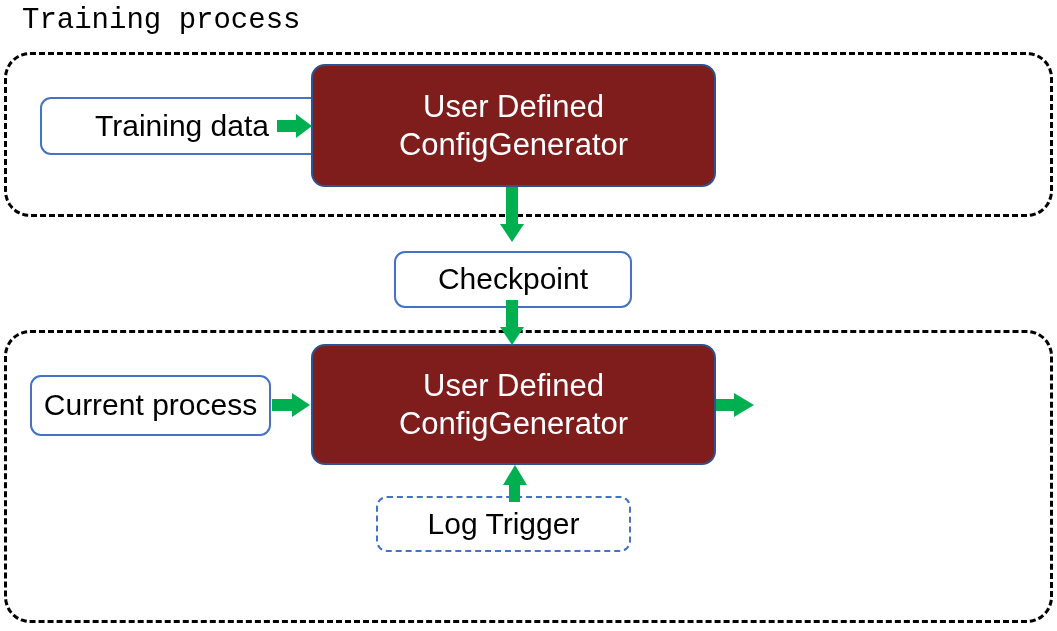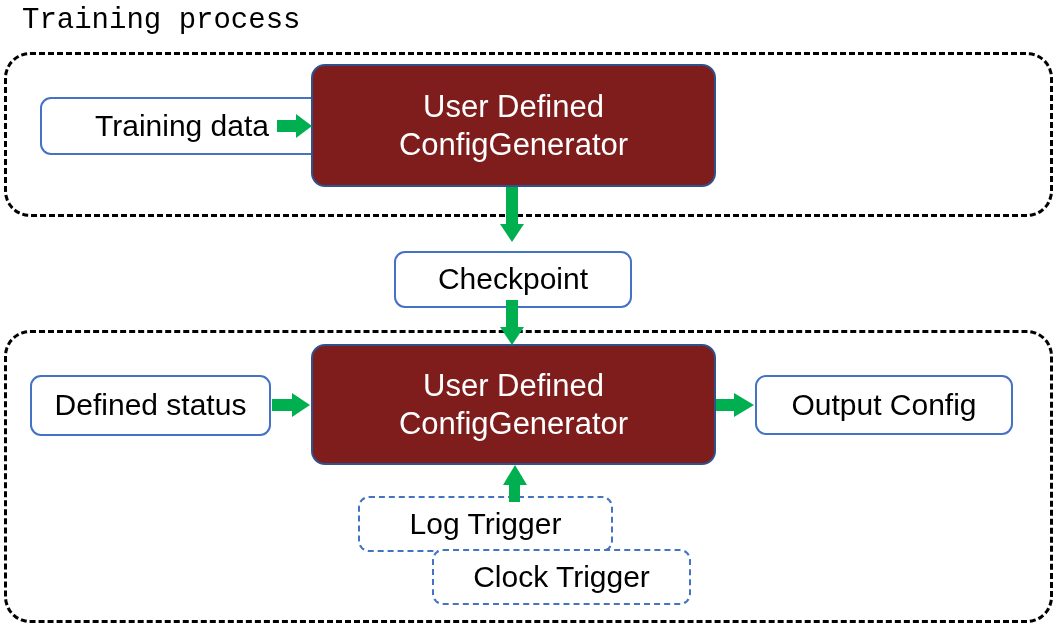--- a/index.html
+++ b/index.html
@@ -148,7 +148,7 @@
   </div>
 
   <div class="node-box" id="current-status-box">
-    <span>Defined status</span>
+    <span>Current process</span>
   </div>
 
   <div class="process-box" id="infer-process-box">

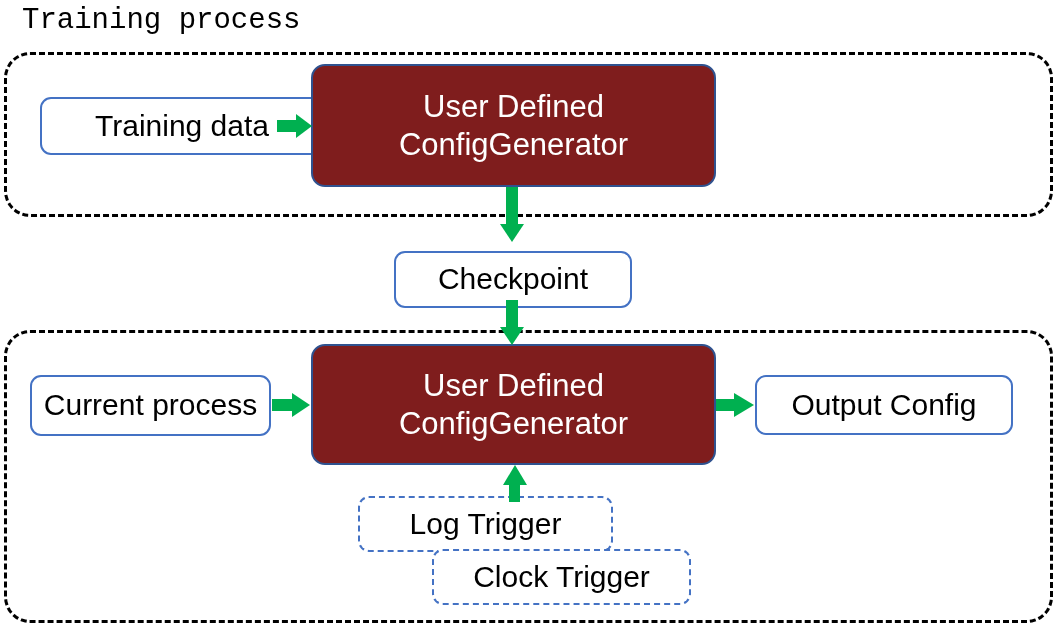--- a/index.html
+++ b/index.html
@@ -156,9 +156,6 @@
     <span>ConfigGenerator</span>
   </div>
 
-  <div class="node-box" id="output-config-box">
-    <span>Output Config</span>
-  </div>
 
   <div class="trigger-box" id="log-trigger-box">
     <span>Log Trigger</span>

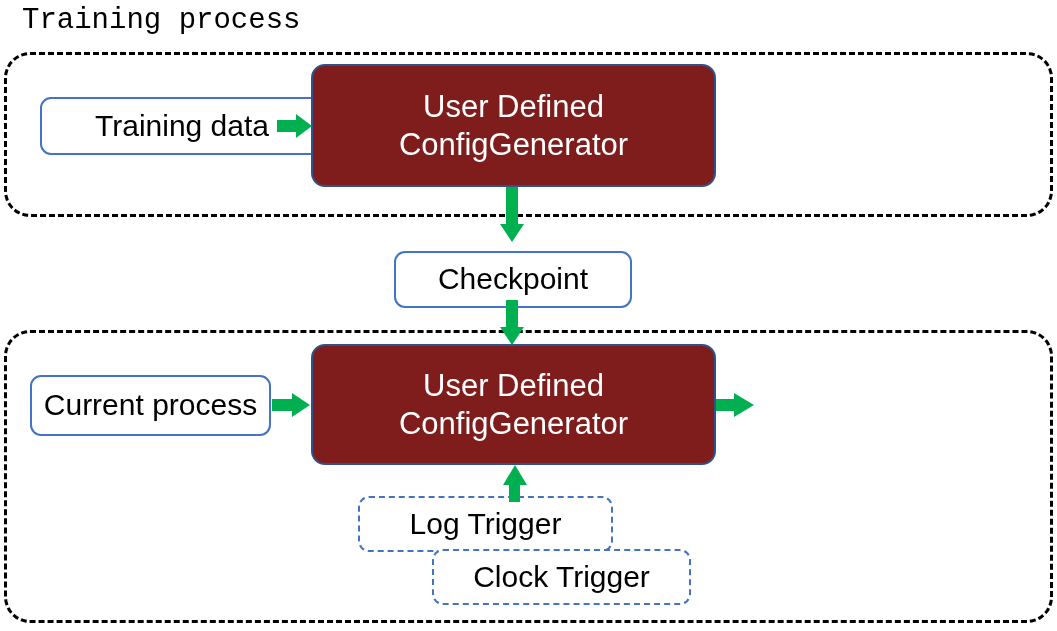--- a/index.html
+++ b/index.html
@@ -109,7 +109,7 @@
   #current-status-box { left: 30px;  top: 375px; width: 241px; height: 61px; }
   #infer-process-box  { left: 311px; top: 344px; width: 405px; height: 121px; }
   #output-config-box  { left: 755px; top: 375px; width: 258px; height: 60px; }
-  #log-trigger-box    { left: 358px; top: 496px; width: 255px; height: 56px; }
+  #log-trigger-box    { left: 376px; top: 496px; width: 255px; height: 56px; }
   #clock-trigger-box  { left: 432px; top: 549px; width: 259px; height: 56px; }
 
   

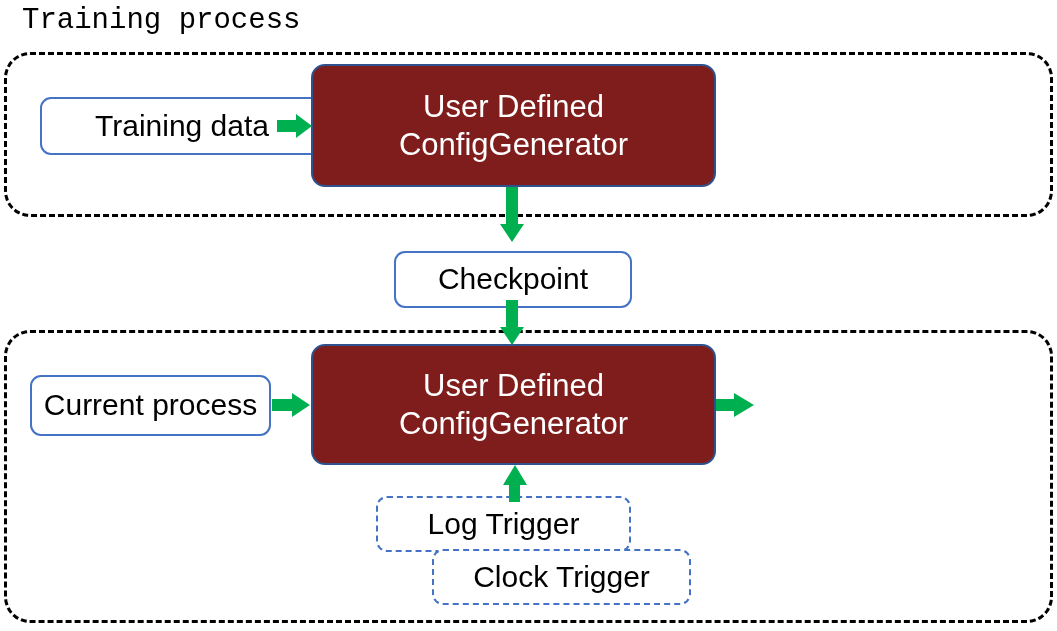--- a/index.html
+++ b/index.html
@@ -161,9 +161,6 @@
     <span>Log Trigger</span>
   </div>
 
-  <div class="trigger-box" id="clock-trigger-box">
-    <span>Clock Trigger</span>
-  </div>
 
   <svg id="arrow-layer" viewBox="0 0 1057 631">
 

